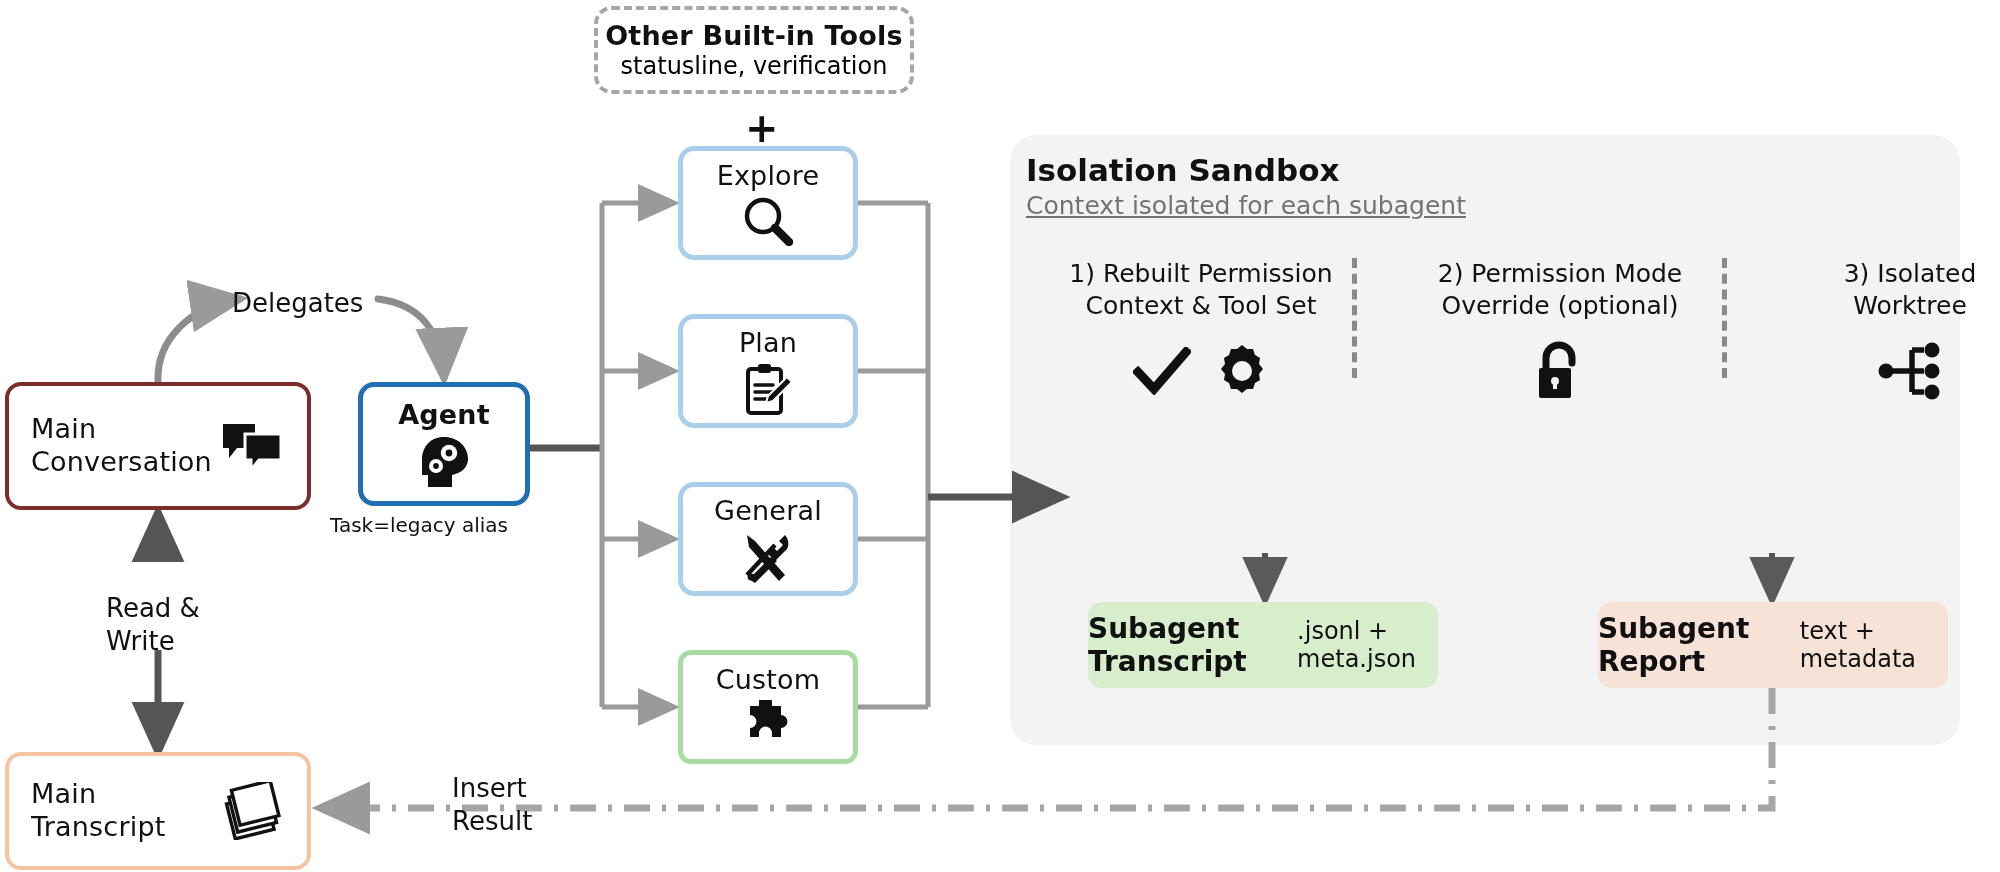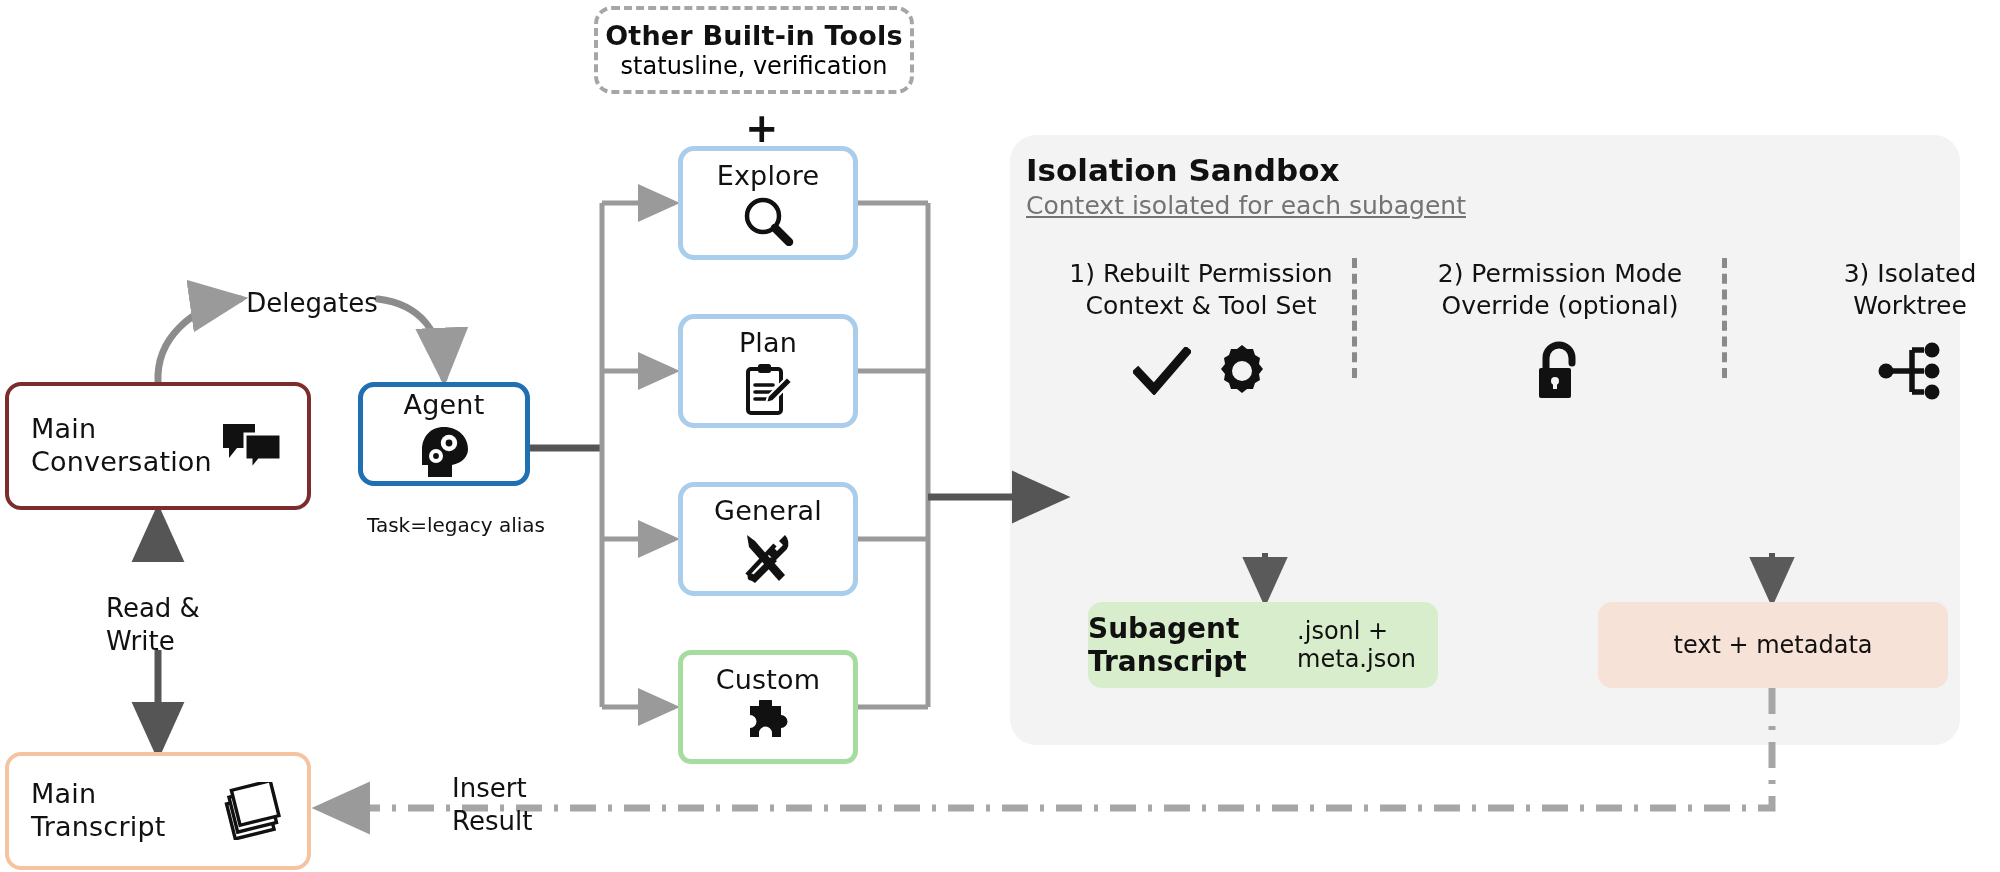--- a/index.html
+++ b/index.html
@@ -53,7 +53,7 @@
   }
   .lbl-sm{ font-size:24px; }
   .bold{ font-weight:bold; }
-  .ctr{ text-align:center; }
+  .ctr{ text-align:left; }
   .sideLabel{
     position:absolute;
     color:#111;

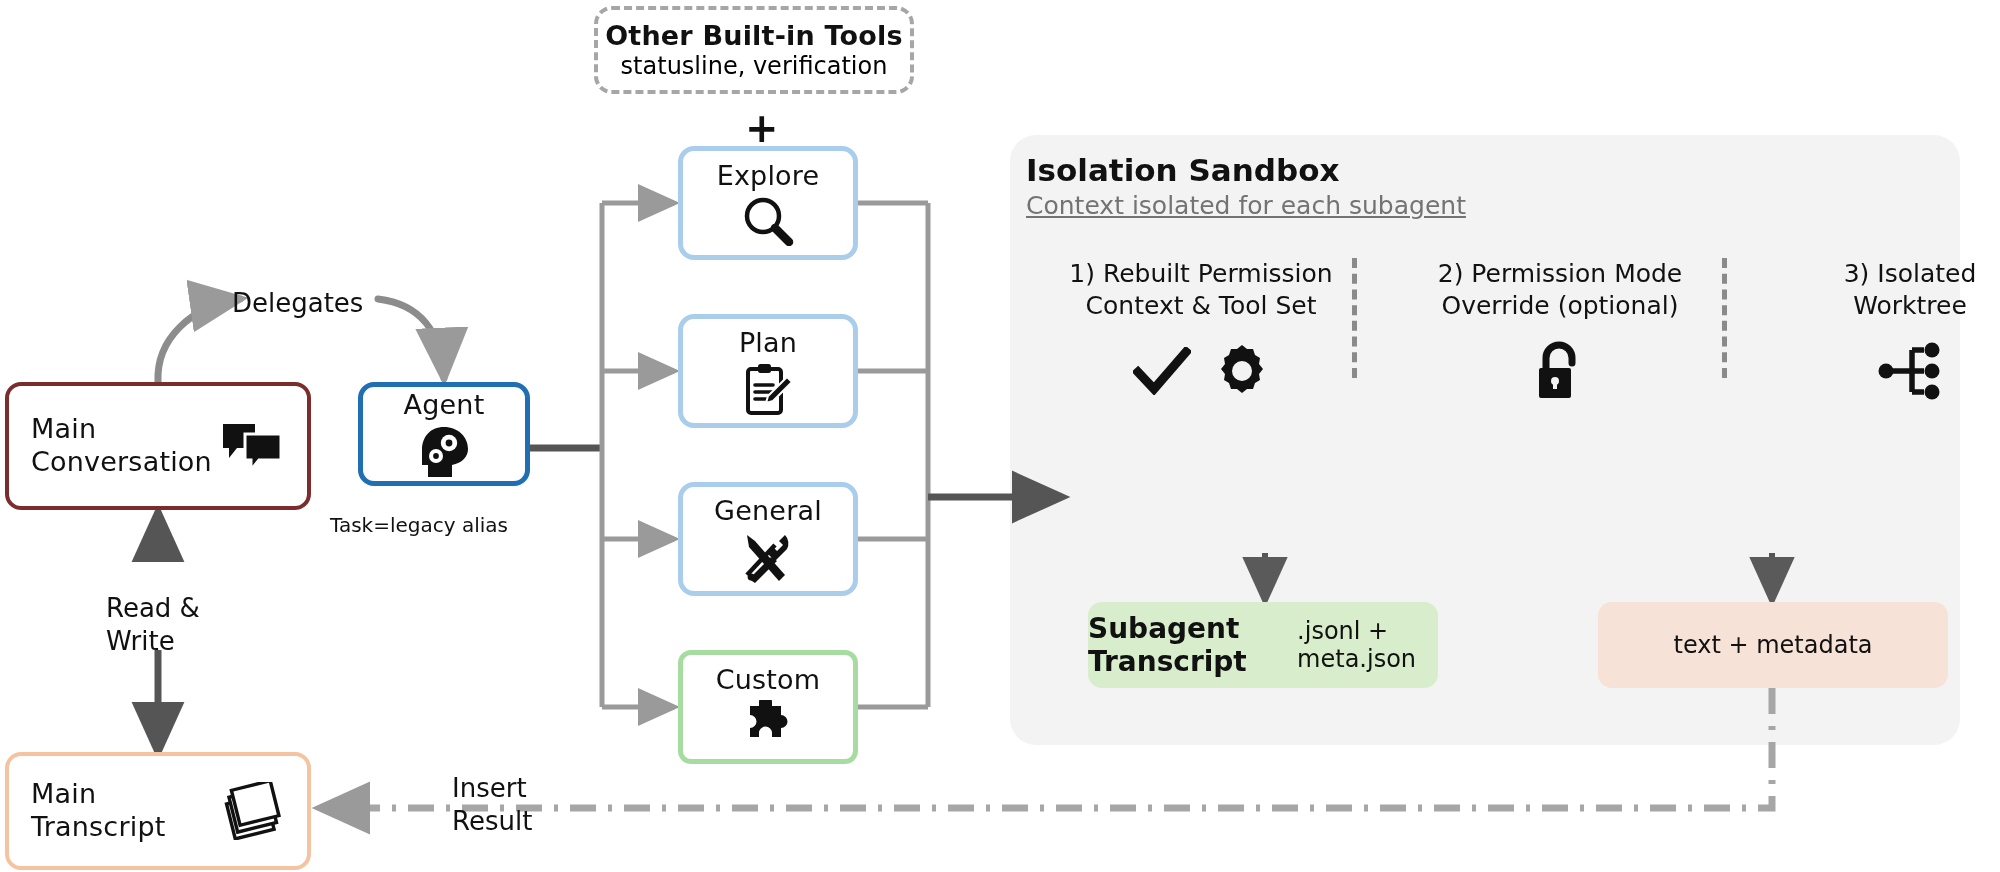--- a/index.html
+++ b/index.html
@@ -221,7 +221,7 @@
 
   <div class="sideLabel ctr" style="left:232px; top:287px; width:160px;">Delegates</div>
 
-  <div class="node card card-blue-strong" style="left:358px; top:382px; width:172px; height:104px;">
+  <div class="node card card-blue-strong" style="left:358px; top:382px; width:172px; height:124px;font-weight:bold;">
     <div class="stack">
       <div class="lbl">Agent</div>
       <div>

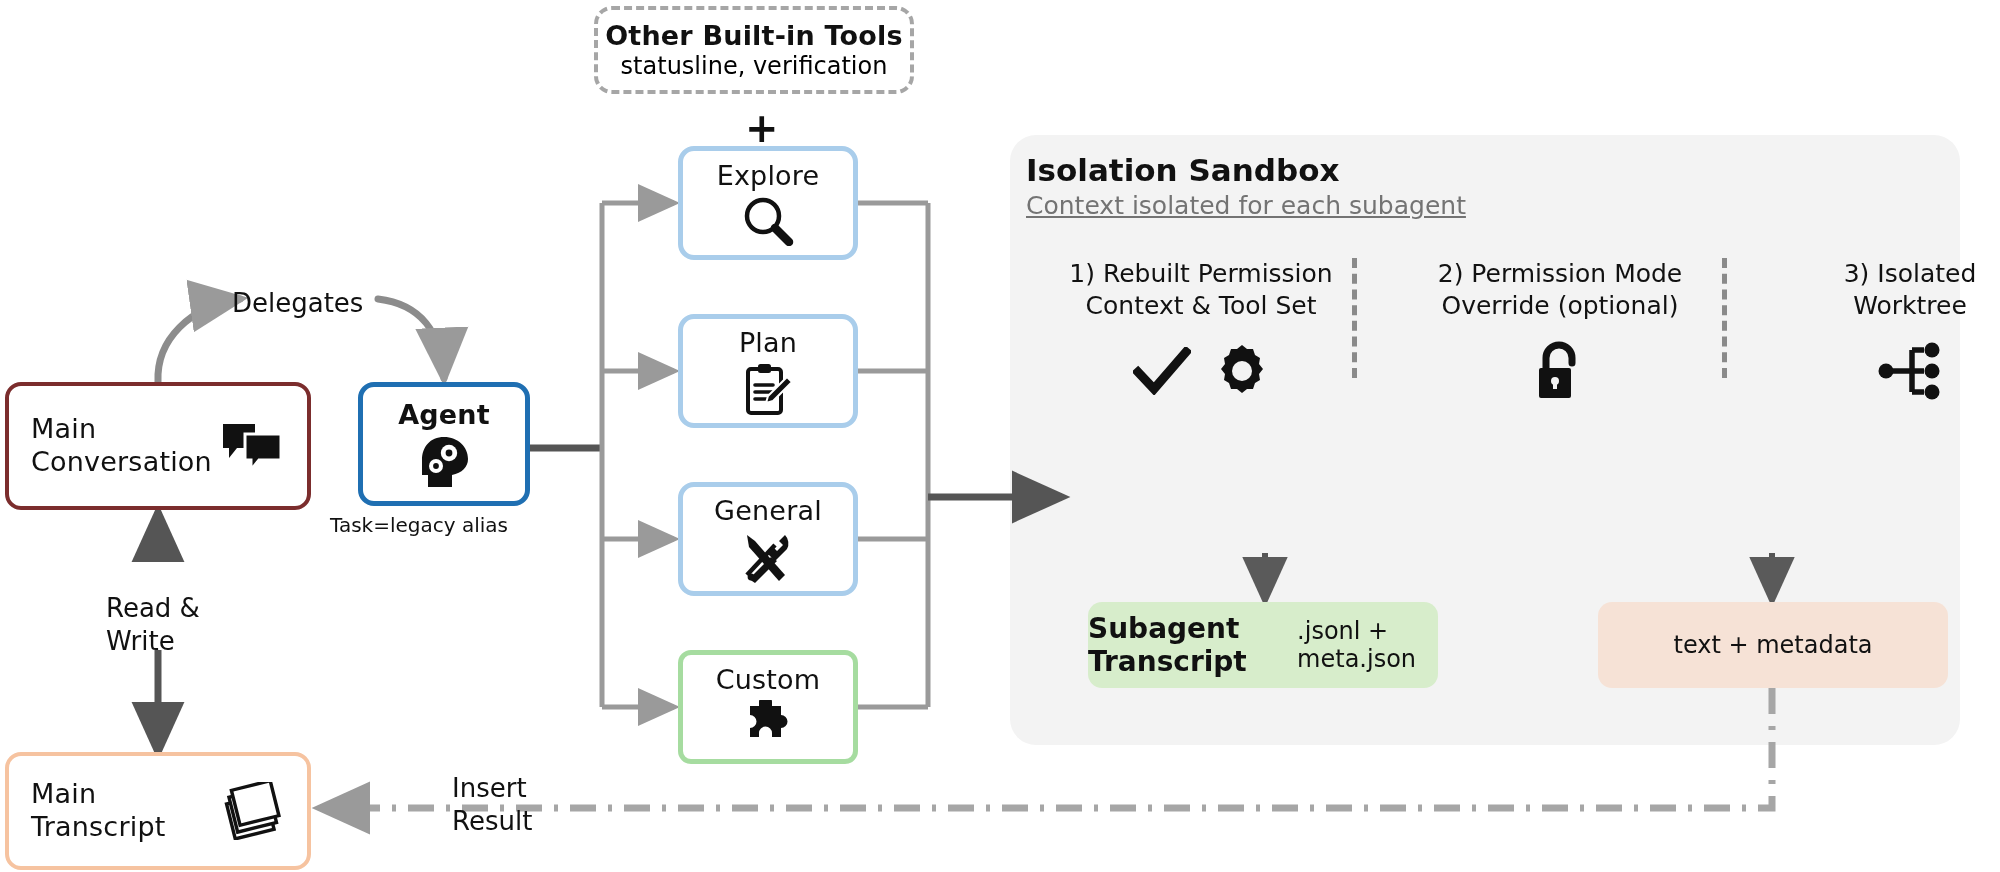--- a/index.html
+++ b/index.html
@@ -348,6 +348,7 @@
   </div>
 
   <div class="outbox out-peach" style="left:1598px; top:602px; width:350px; height:86px;">
+    <div class="t1">Subagent Report</div>
     <div class="t2">text + metadata</div>
   </div>
 

